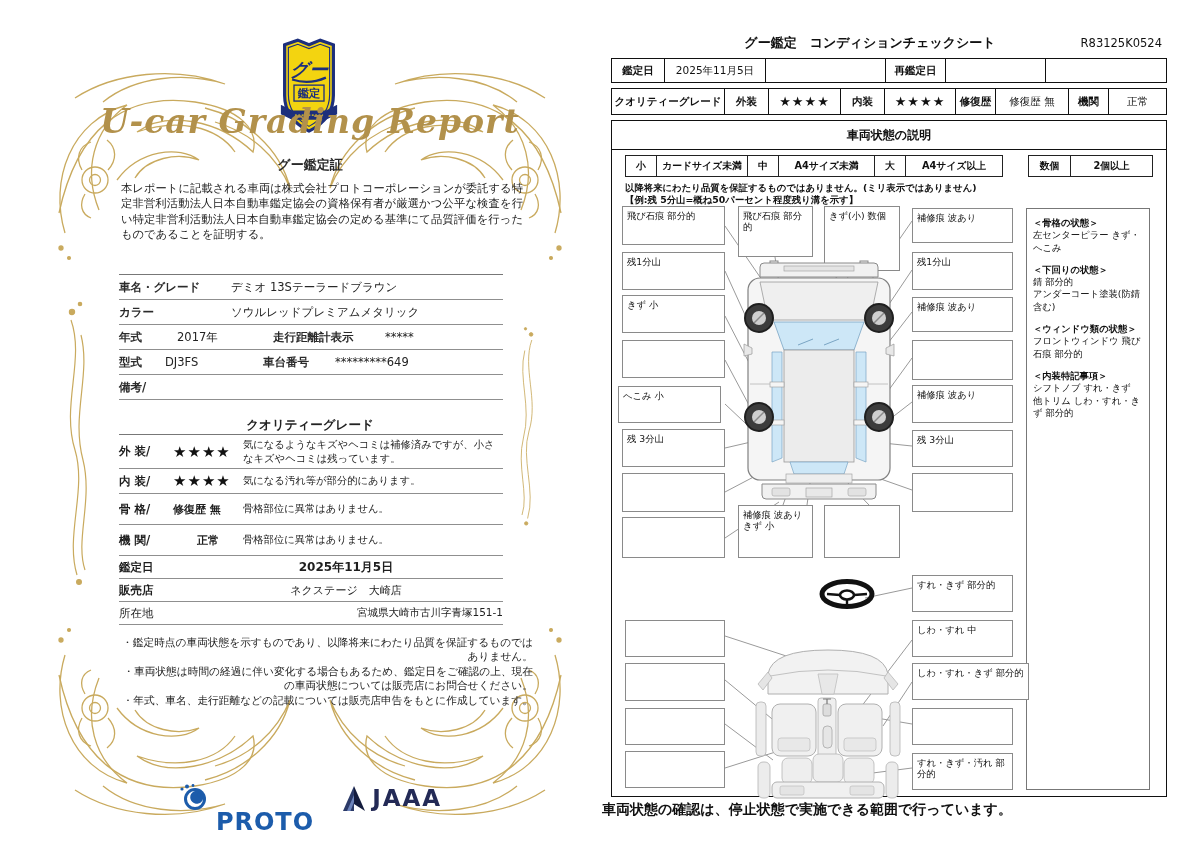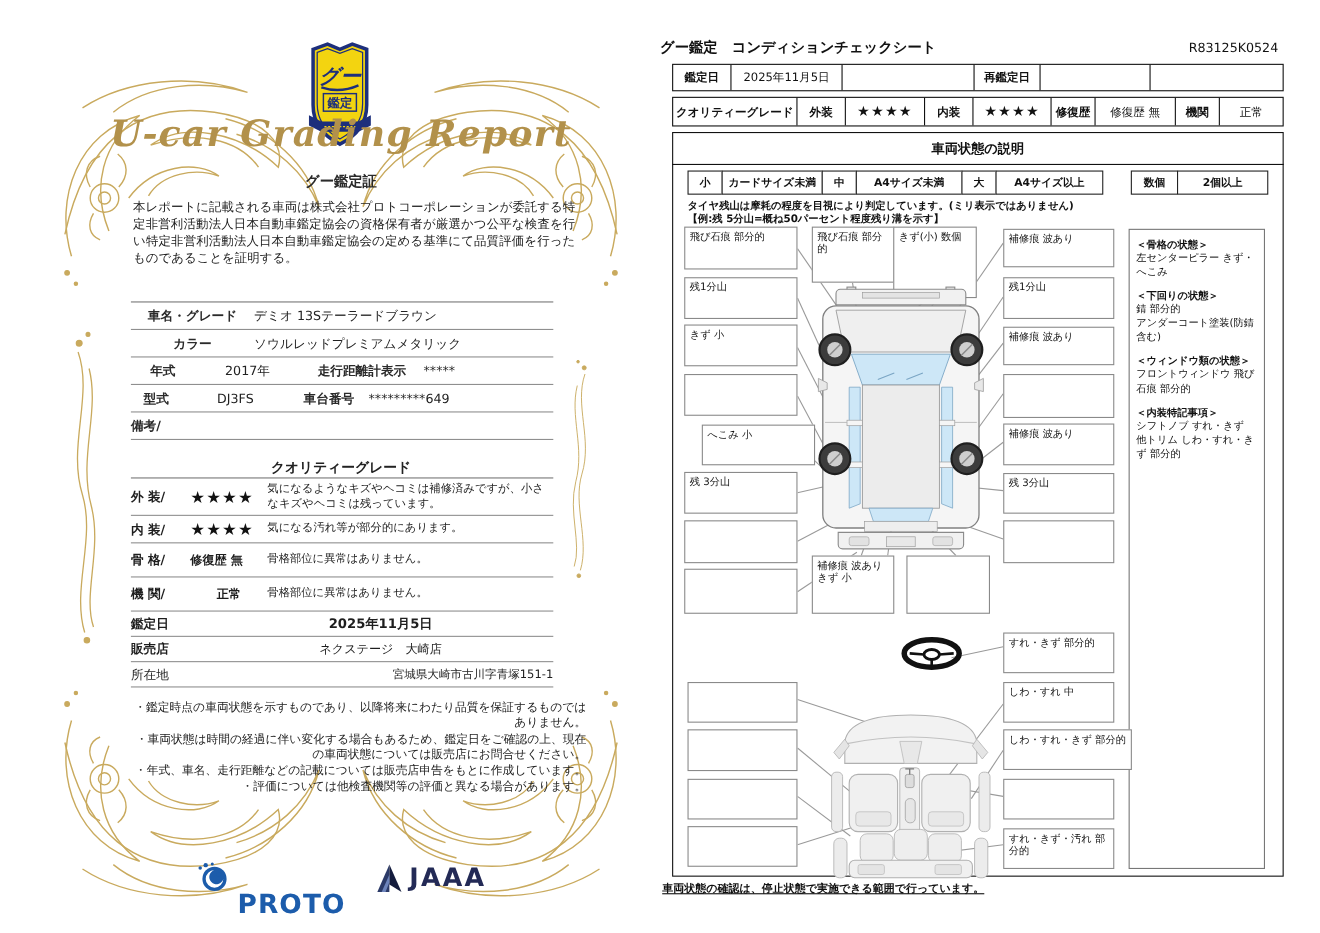--- a/index.html
+++ b/index.html
@@ -28,7 +28,7 @@
   .jaaa-txt{font-size:23px;font-weight:800;color:#232a56;letter-spacing:2px;}
   
   #right-page{left:600px;top:30px;width:570px;height:812px;}
-  .r-title{top:4px;left:0;width:540px;font-size:13px;font-weight:700;color:#111;}
+  .r-title{top:4px;left:0;width:540px;text-align:center;font-size:13px;font-weight:700;color:#111;}
   .serial{top:6px;right:8px;font-size:11.5px;color:#111;}
   .tblrow{display:flex;border:1.2px solid #111;box-sizing:border-box;background:#fff;}
   .tblrow .c{border-right:1px solid #111;box-sizing:border-box;display:flex;align-items:center;

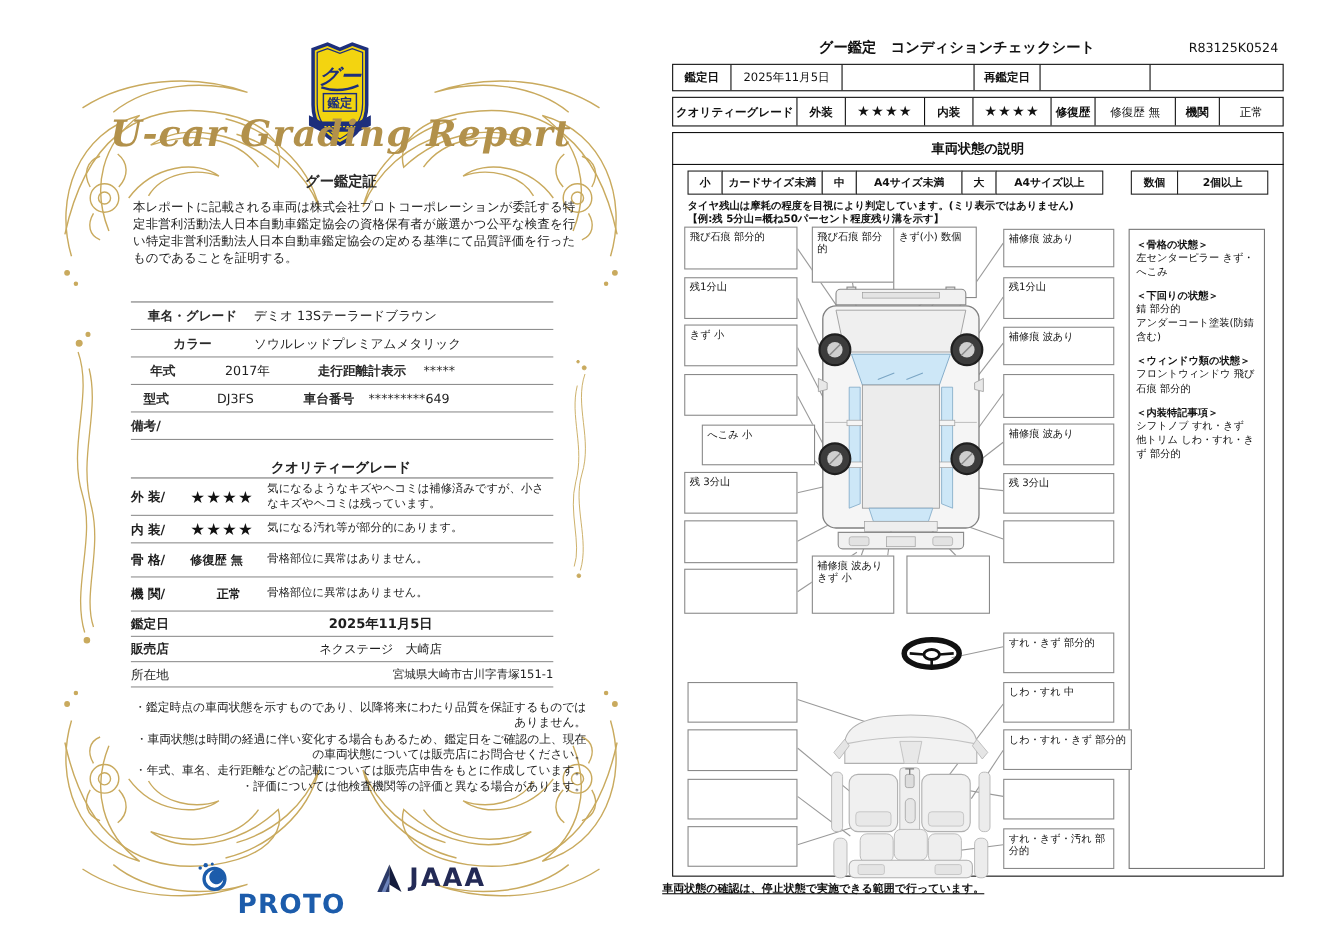--- a/index.html
+++ b/index.html
@@ -239,7 +239,7 @@
     <div class="lc" style="width:83px">2個以上</div>
   </div>
 
-  <div class="a tnote" style="top:152px">タイヤ残山は摩耗の程度を目視により判定しています。(ミリ表示ではありません)</div>
+  <div class="a tnote" style="top:152px">以降将来にわたり品質を保証するものではありません。(ミリ表示ではありません)</div>
   <div class="a tnote" style="top:164px">【例:残 5分山=概ね50パーセント程度残り溝を示す】</div>
 
   <svg class="a" style="left:11px;top:90px" width="556" height="677" viewBox="0 0 556 677">

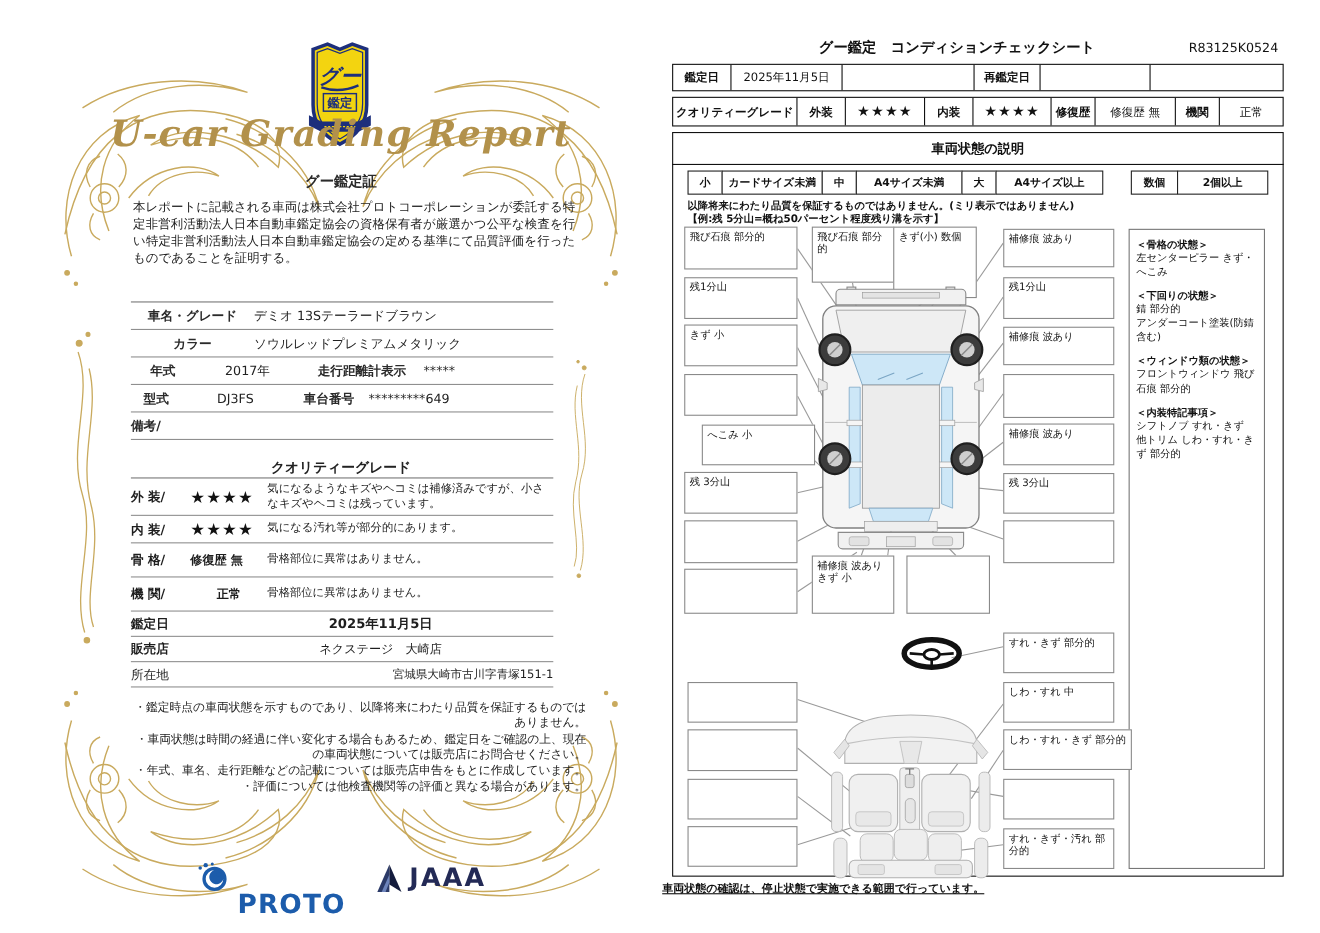--- a/index.html
+++ b/index.html
@@ -287,7 +287,7 @@
   <div class="a lbox" style="left:22px;top:487px;width:103px;height:41px"></div>
 
   <div class="a lbox" style="left:138px;top:176px;width:75px;height:51px">飛び石痕 部分的</div>
-  <div class="a lbox" style="left:212px;top:176px;width:76px;height:65px">きず(小) 数個</div>
+  <div class="a lbox" style="left:224px;top:176px;width:76px;height:65px">きず(小) 数個</div>
 
   <div class="a lbox" style="left:138px;top:475px;width:75px;height:53px">
     <div>補修痕 波あり</div>

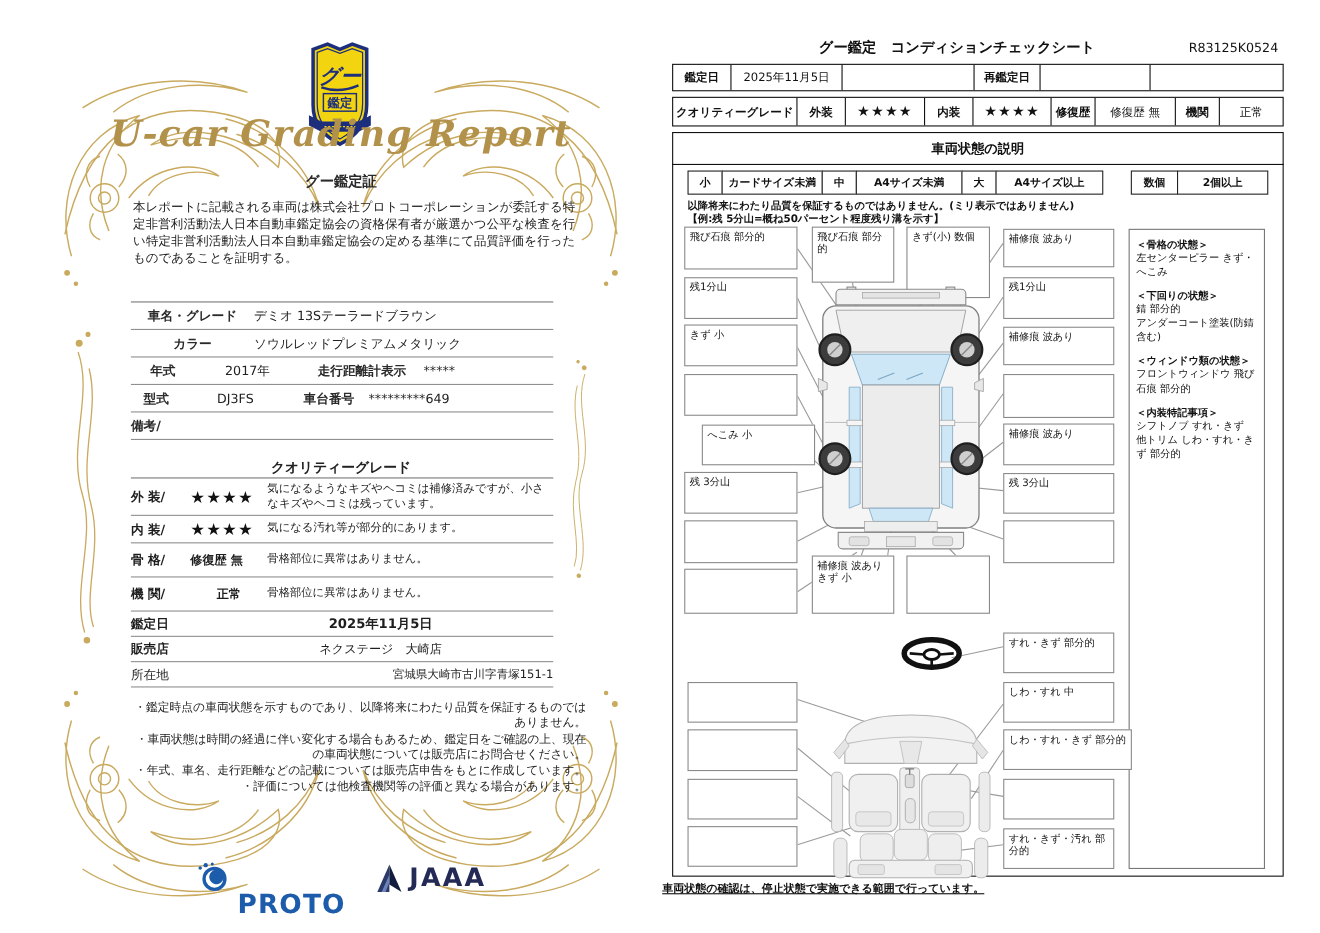--- a/index.html
+++ b/index.html
@@ -14,7 +14,7 @@
   .intro{top:151px;left:66px;width:402px;font-size:11.3px;line-height:15.4px;text-align:justify;color:#222;}
   .sec-title{left:0;width:510px;text-align:center;font-size:12.5px;font-weight:700;color:#222;}
   .ltable{left:64px;width:384px;border-top:1.3px solid #777;}
-  .lrow{display:flex;align-items:center;border-bottom:1px solid #8f8f8f;min-height:24px;font-size:11.5px;text-align:center;}
+  .lrow{display:flex;align-items:center;border-bottom:1px solid #8f8f8f;min-height:24px;font-size:11.5px;}
   .lrow .lab{font-weight:700;color:#2a2a2a;}
   .lrow .val{color:#222;}
   .grow{display:flex;align-items:center;border-bottom:1px solid #8f8f8f;font-size:11.5px;padding:3px 0;}

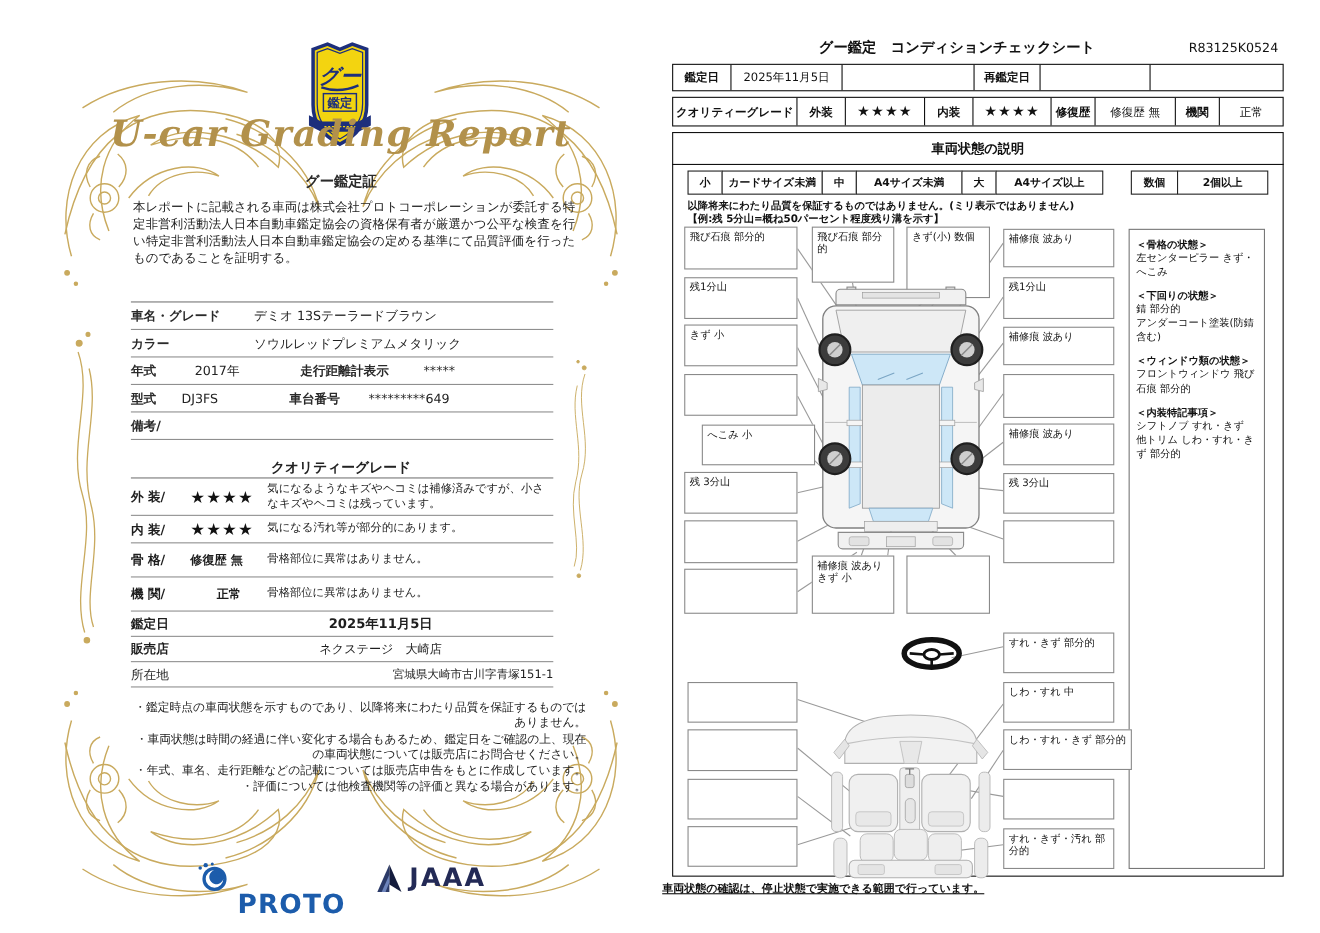--- a/index.html
+++ b/index.html
@@ -281,7 +281,7 @@
   <div class="a lbox" style="left:22px;top:222px;width:103px;height:38px">残1分山</div>
   <div class="a lbox" style="left:22px;top:265px;width:103px;height:38px">きず 小</div>
   <div class="a lbox" style="left:22px;top:310px;width:103px;height:38px"></div>
-  <div class="a lbox" style="left:38px;top:356px;width:103px;height:37px">へこみ 小</div>
+  <div class="a lbox" style="left:18px;top:356px;width:103px;height:37px">へこみ 小</div>
   <div class="a lbox" style="left:22px;top:399px;width:103px;height:38px">残 3分山</div>
   <div class="a lbox" style="left:22px;top:443px;width:103px;height:39px"></div>
   <div class="a lbox" style="left:22px;top:487px;width:103px;height:41px"></div>

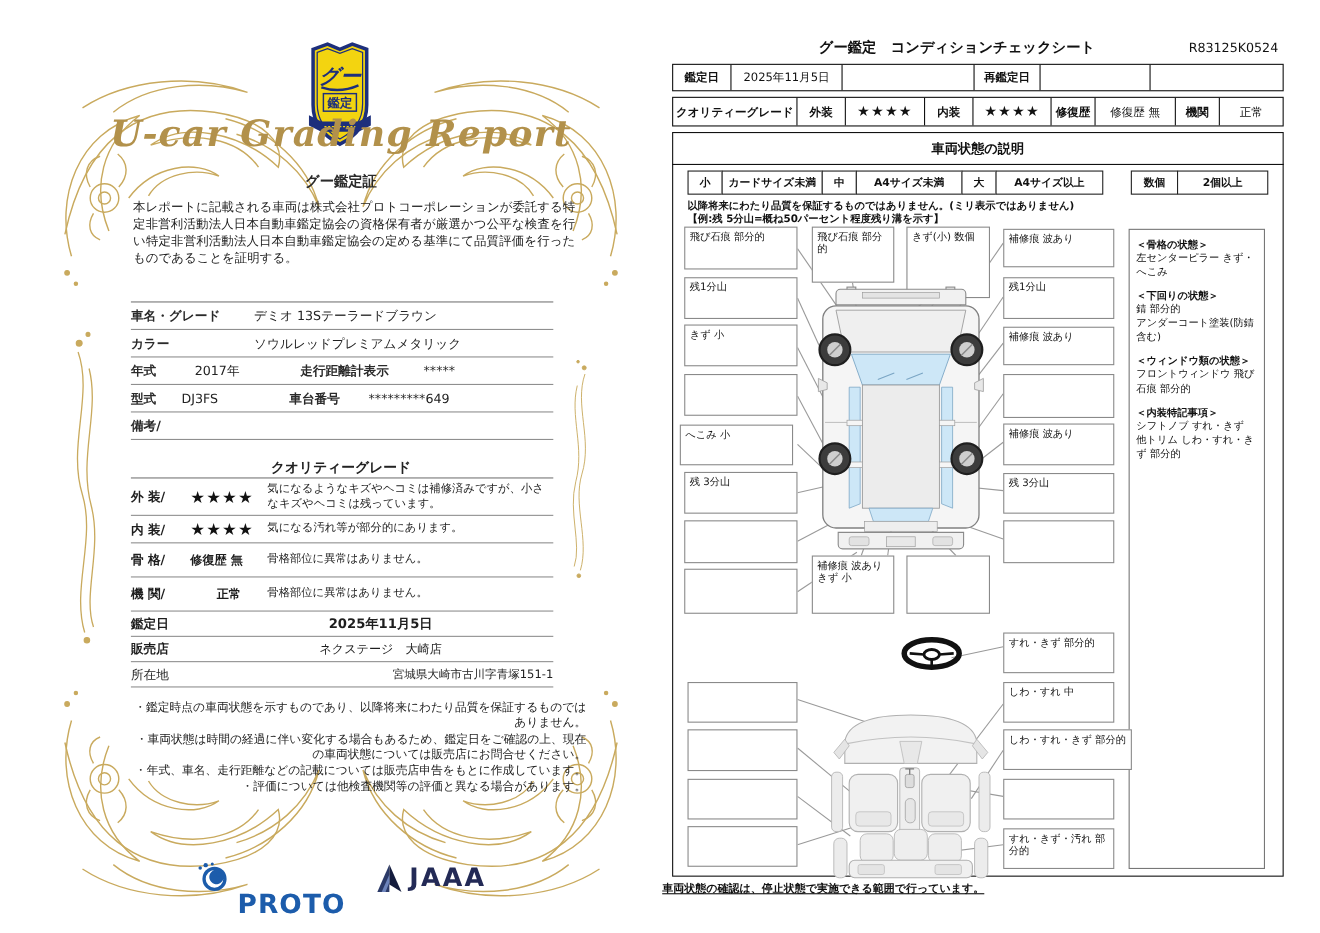--- a/index.html
+++ b/index.html
@@ -171,7 +171,6 @@
     <div class="note-item">・鑑定時点の車両状態を示すものであり、以降将来にわたり品質を保証するものではありません。</div>
     <div class="note-item">・車両状態は時間の経過に伴い変化する場合もあるため、鑑定日をご確認の上、現在の車両状態については販売店にお問合せください。</div>
     <div class="note-item">・年式、車名、走行距離などの記載については販売店申告をもとに作成しています。</div>
-    <div class="note-item">・評価については他検査機関等の評価と異なる場合があります。</div>
   </div>
 
   <div class="a logos">

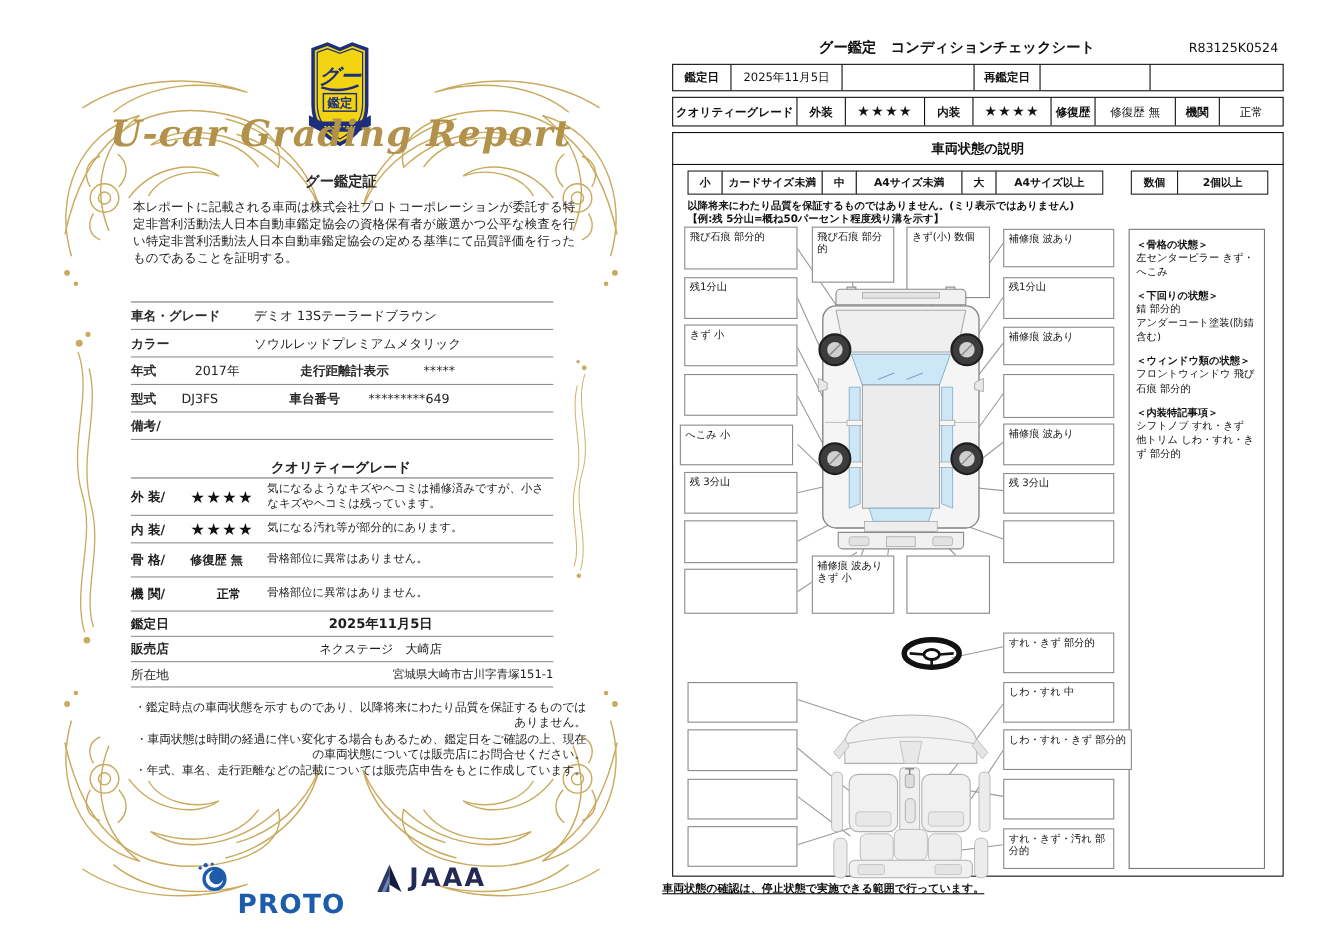--- a/index.html
+++ b/index.html
@@ -50,7 +50,7 @@
     background:#fff;padding:8px 6px;font-size:9.3px;line-height:12.3px;color:#111;}
   .sum-h{font-weight:600;margin-top:10px;}
   .sum-h:first-child{margin-top:0;}
-  .r-footer{left:2px;top:771px;font-size:10px;font-weight:600;color:#111;text-decoration:underline;}
+  .r-footer{left:2px;top:771px;font-size:14px;font-weight:600;color:#111;}
   svg{display:block;}
 </style>
 </head>

